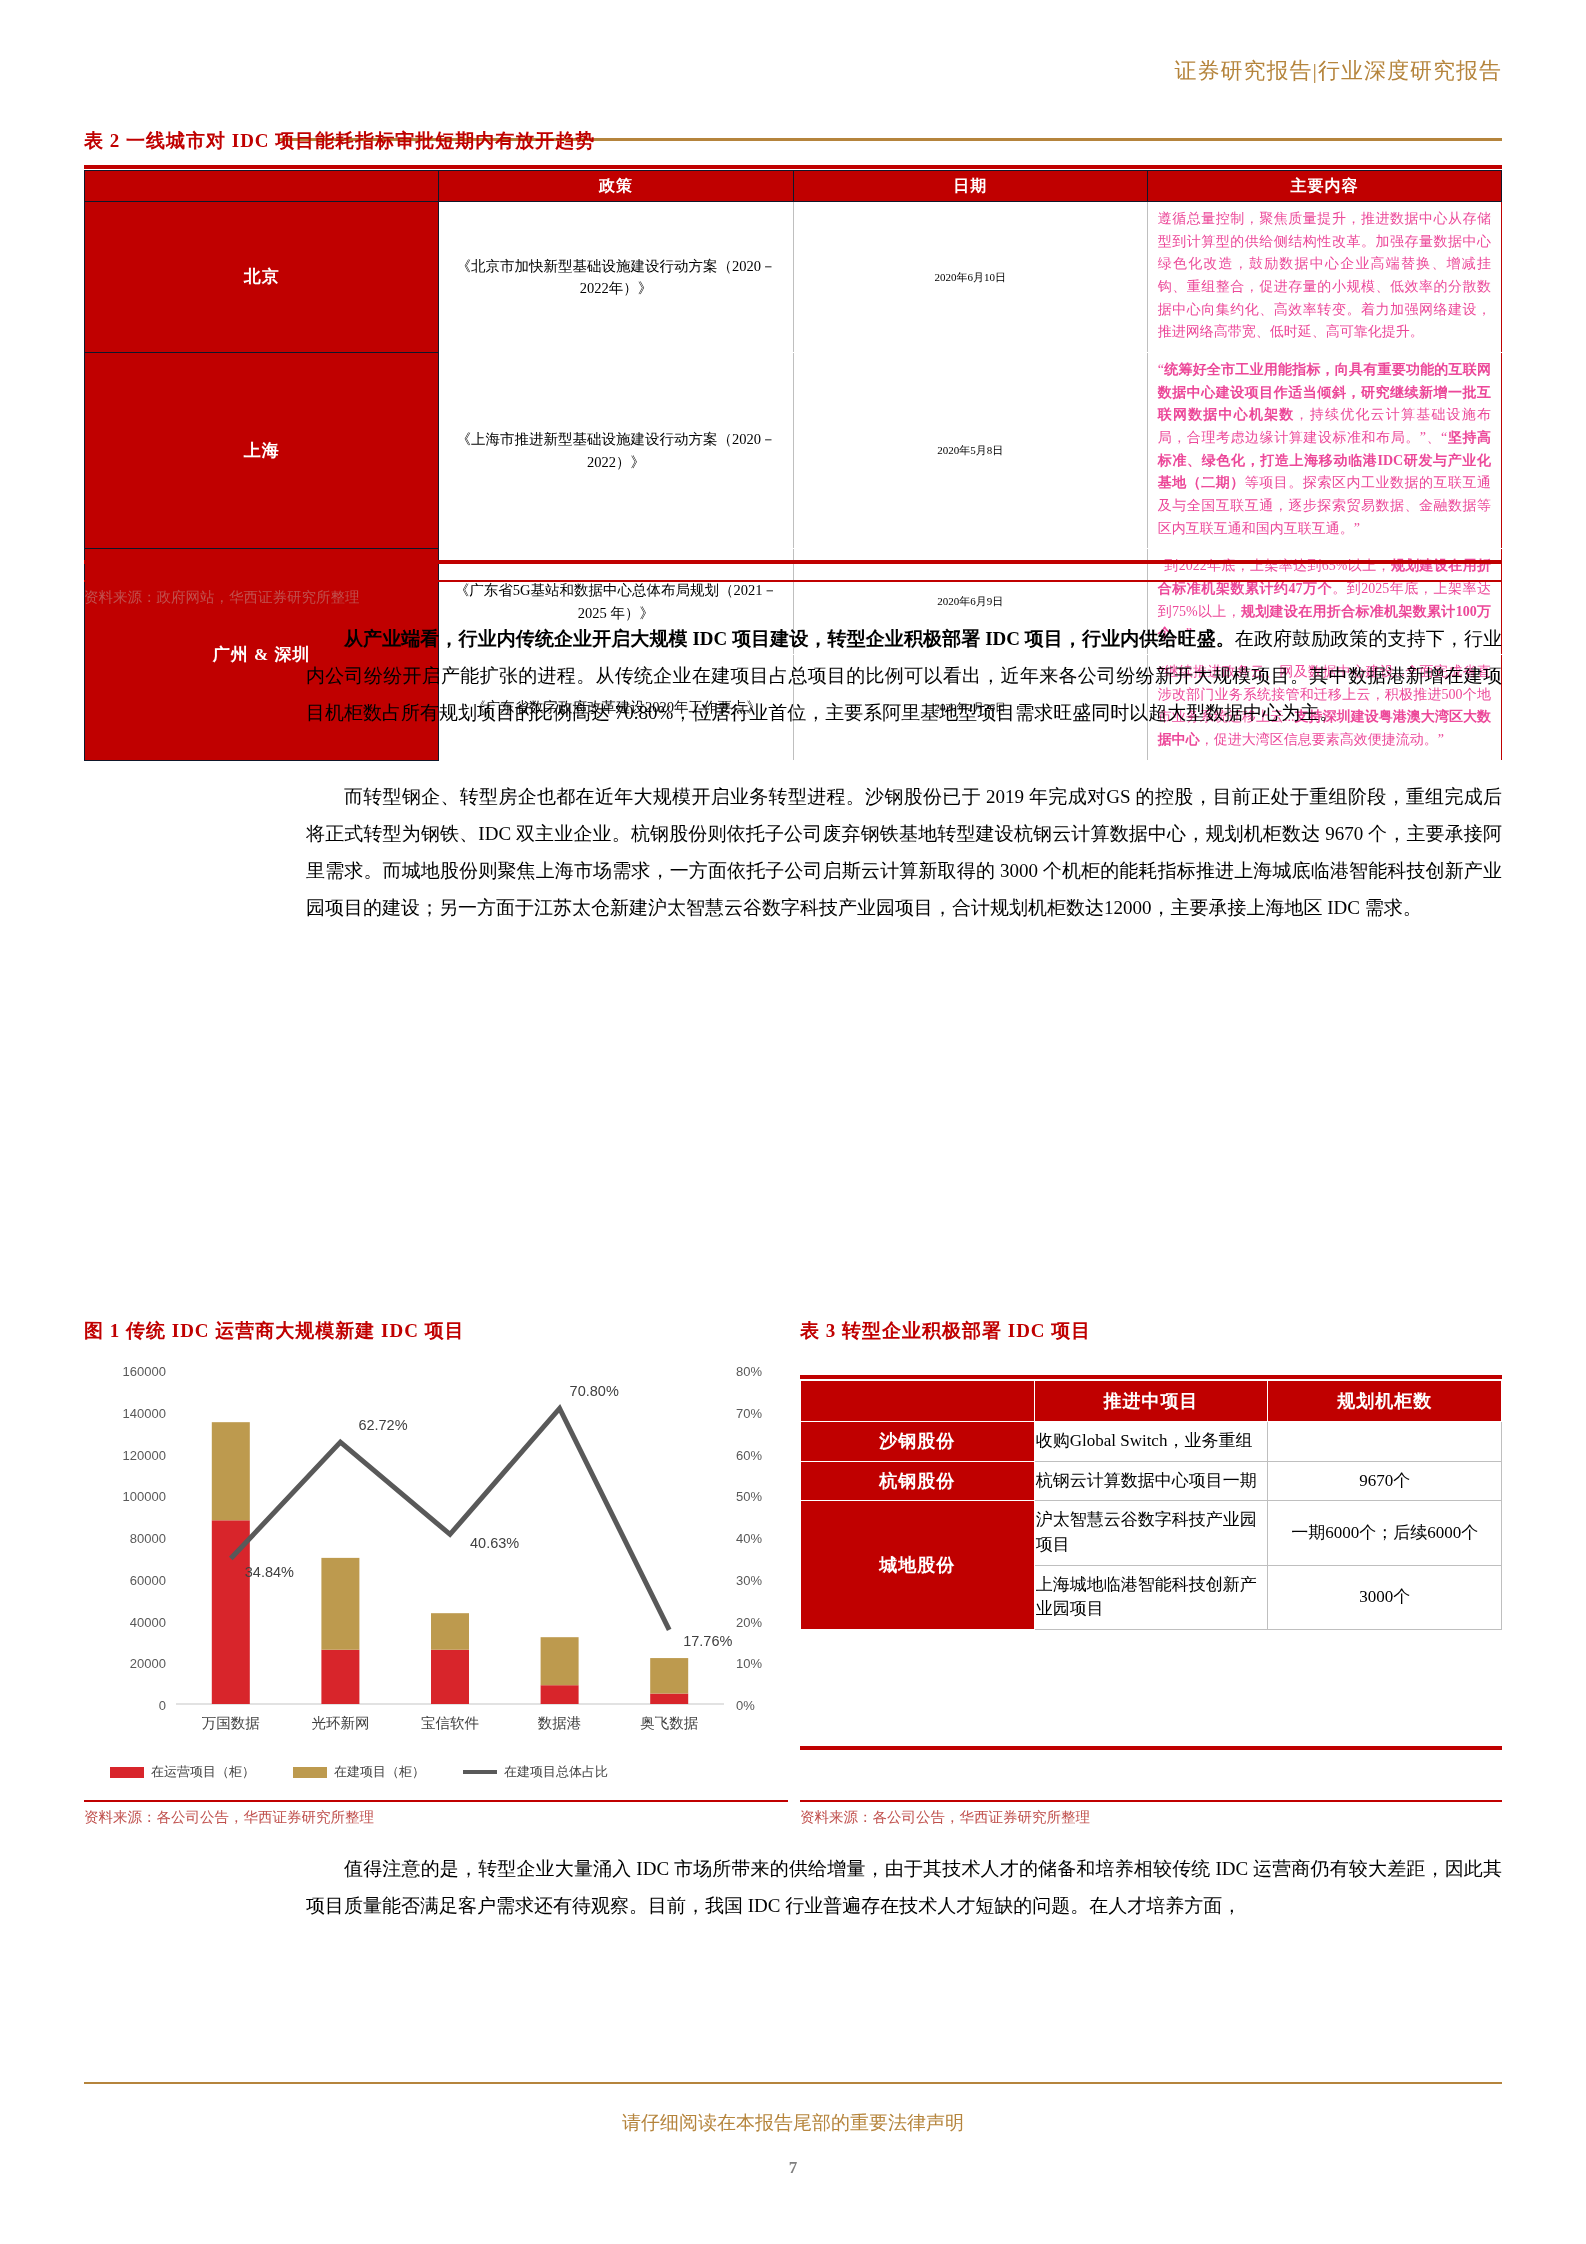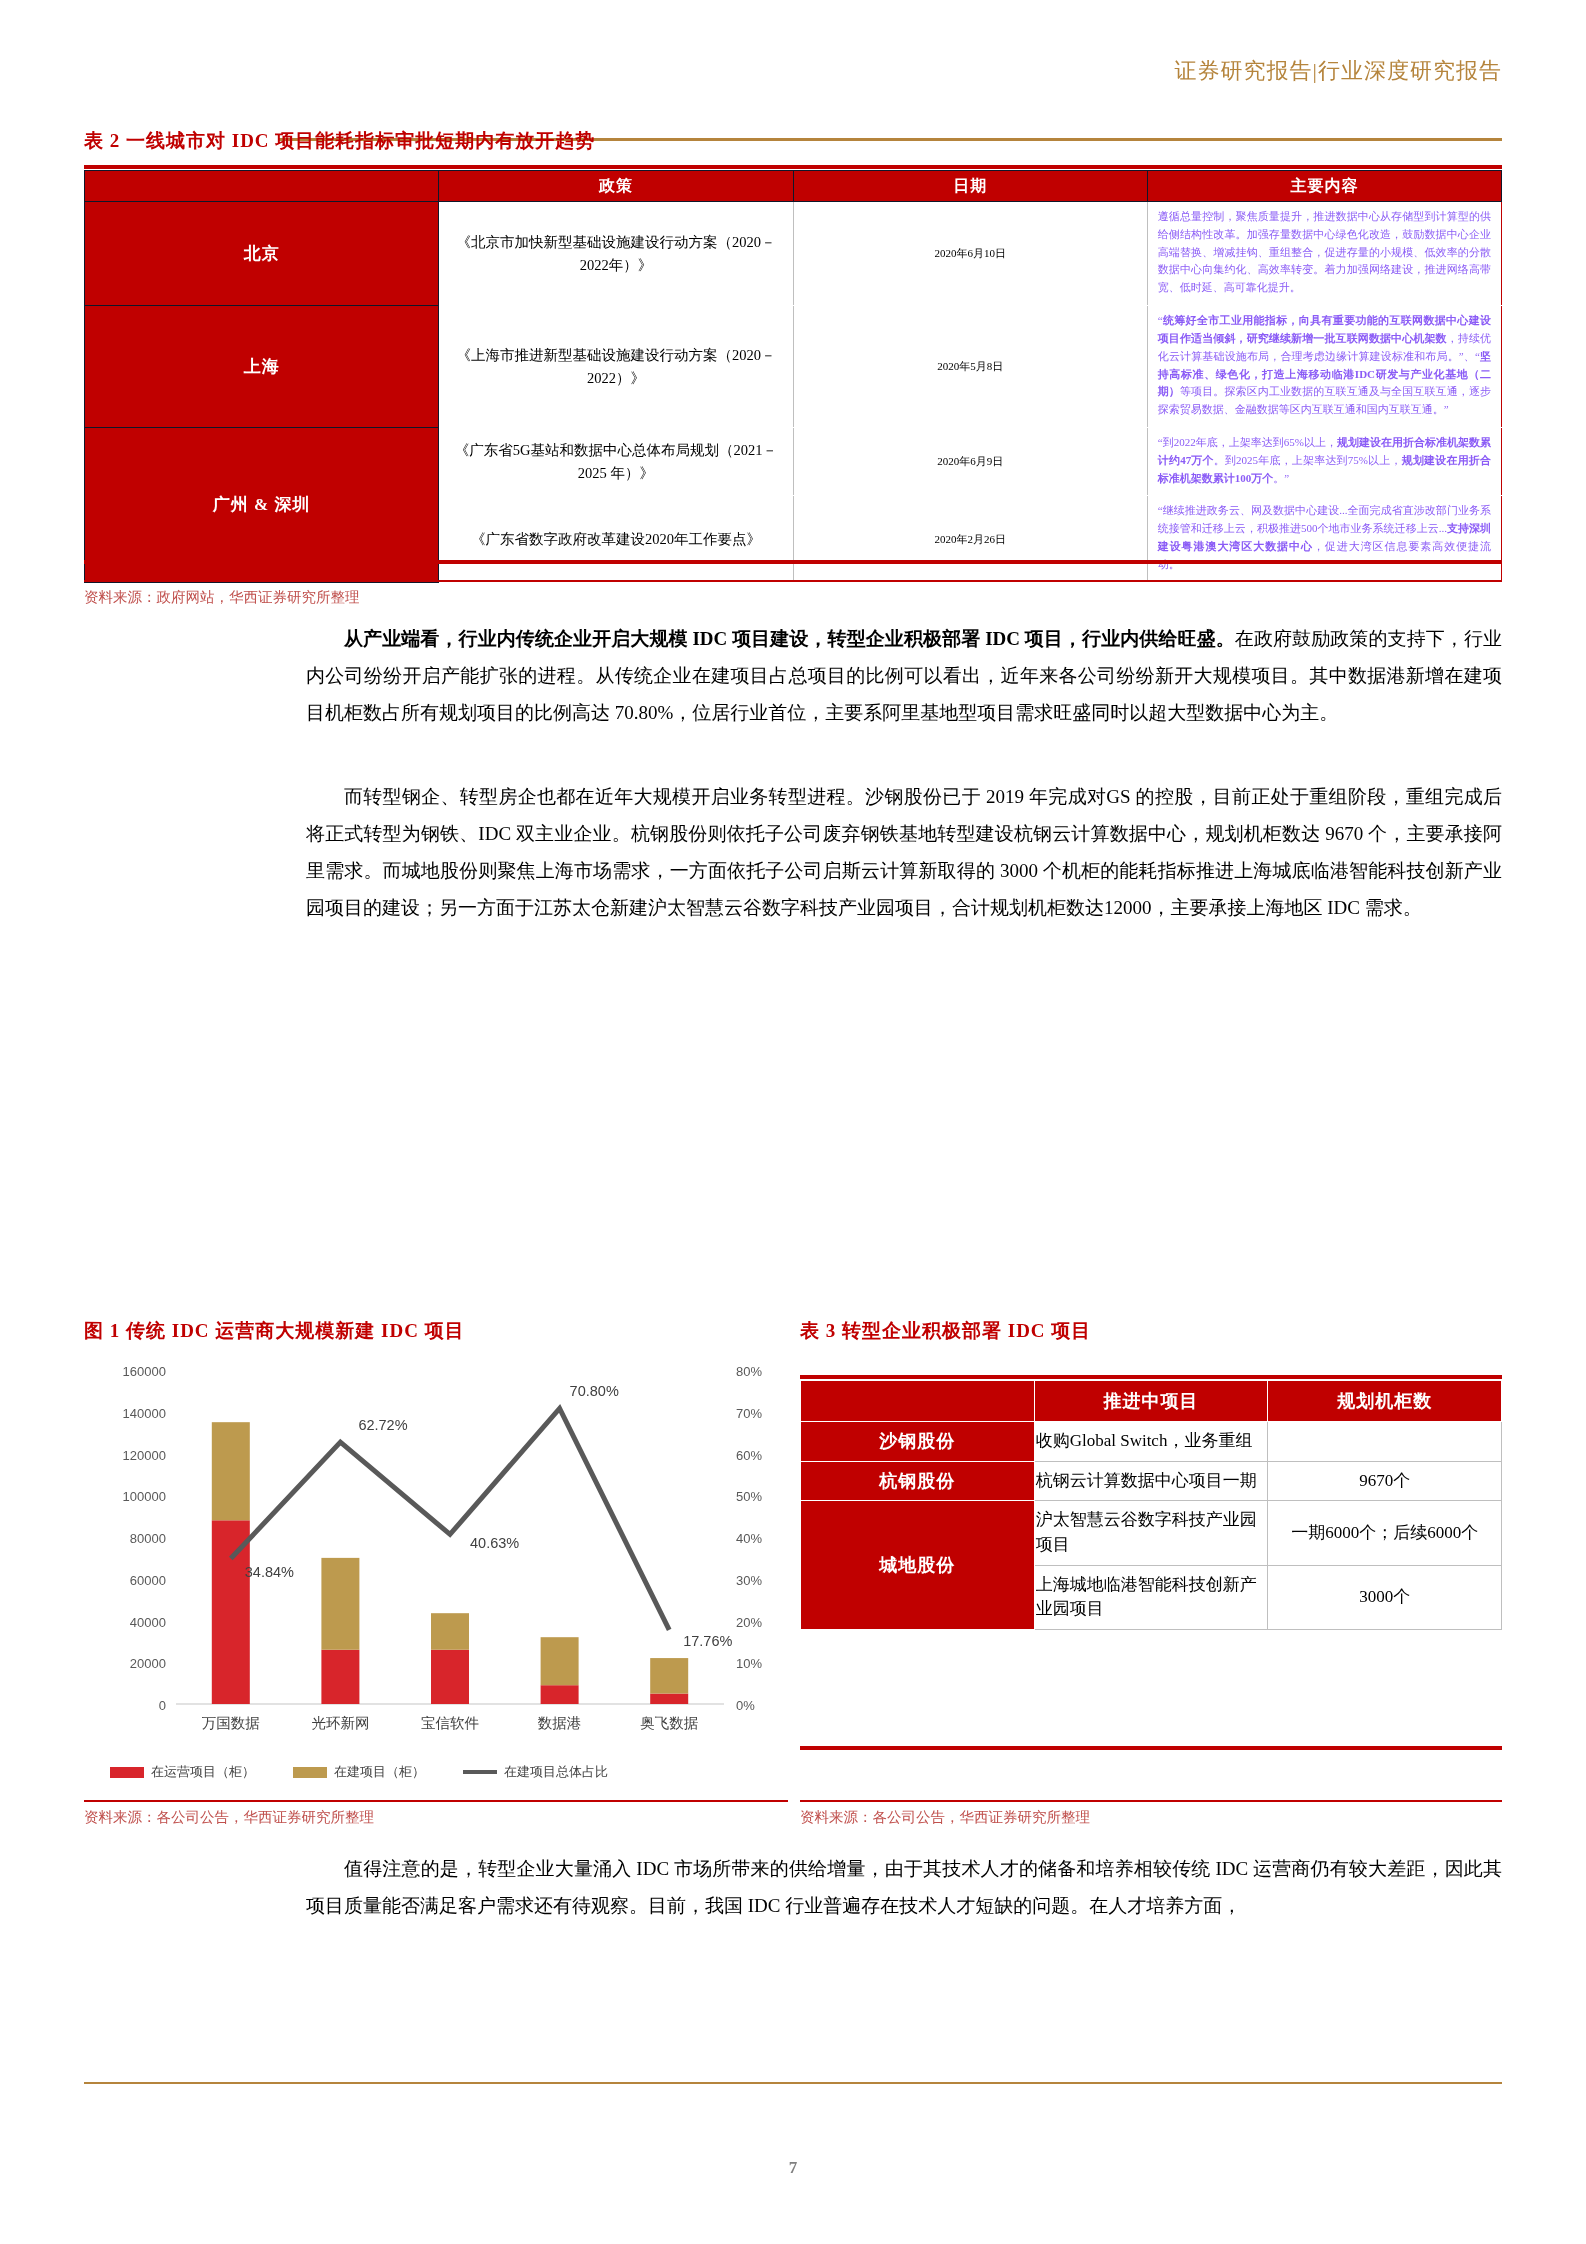--- a/index.html
+++ b/index.html
@@ -82,7 +82,7 @@
     border-top:1px solid #ffffff; border-bottom:1px solid #ffffff;
   }
   .t2 .main {
-    font-size:11px; color:#8b5cf6; line-height:1.62; padding:6px 10px 8px 10px;
+    font-size:14px; color:#ec4899; line-height:1.62; padding:6px 10px 8px 10px;
     text-align:justify; text-justify:inter-ideograph;
     border-left:1px solid #bfbfbf; border-right:1px solid #c00000;
     border-top:1px solid #ffffff; border-bottom:1px solid #ffffff;font-family:Liberation Serif, serif;

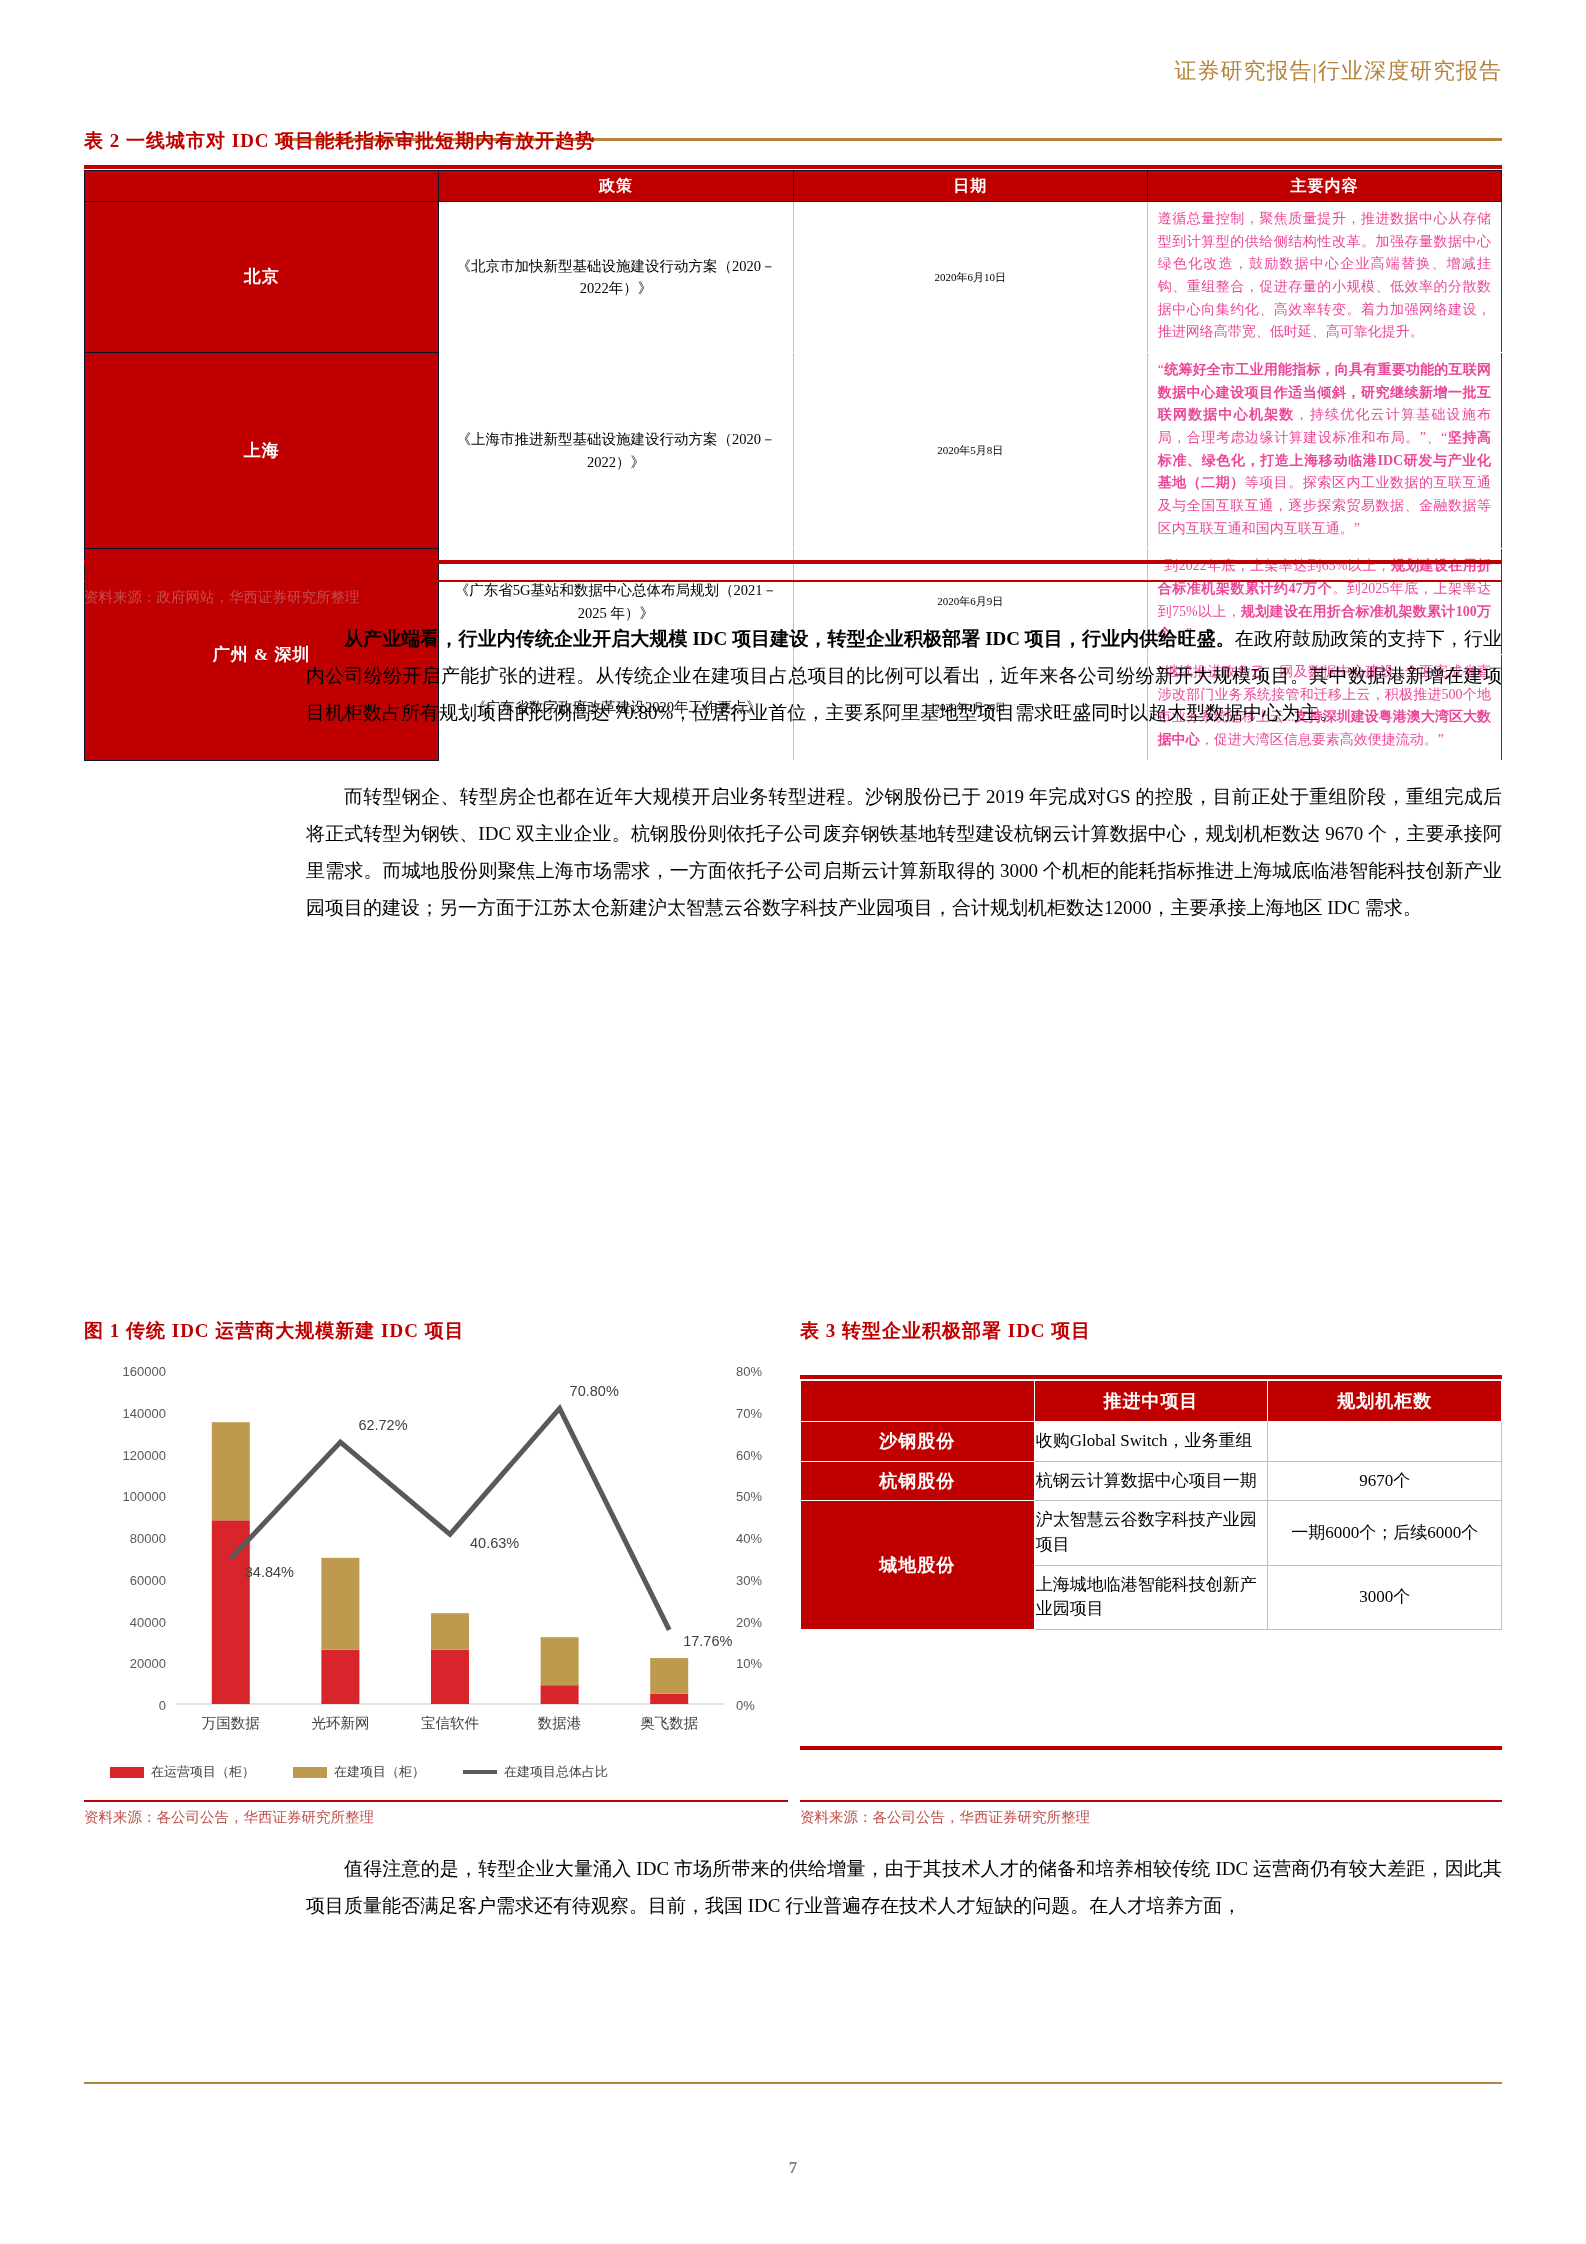--- a/index.html
+++ b/index.html
@@ -318,6 +318,7 @@
   <div class="para" style="left:306px; top:1850px; width:1196px;">值得注意的是，转型企业大量涌入 IDC 市场所带来的供给增量，由于其技术人才的储备和培养相较传统 IDC 运营商仍有较大差距，因此其项目质量能否满足客户需求还有待观察。目前，我国 IDC 行业普遍存在技术人才短缺的问题。在人才培养方面，</div>
 
   <div class="foot-rule"></div>
+  <div class="foot-txt">请仔细阅读在本报告尾部的重要法律声明</div>
   <div class="foot-num">7</div>
 
 </div>

